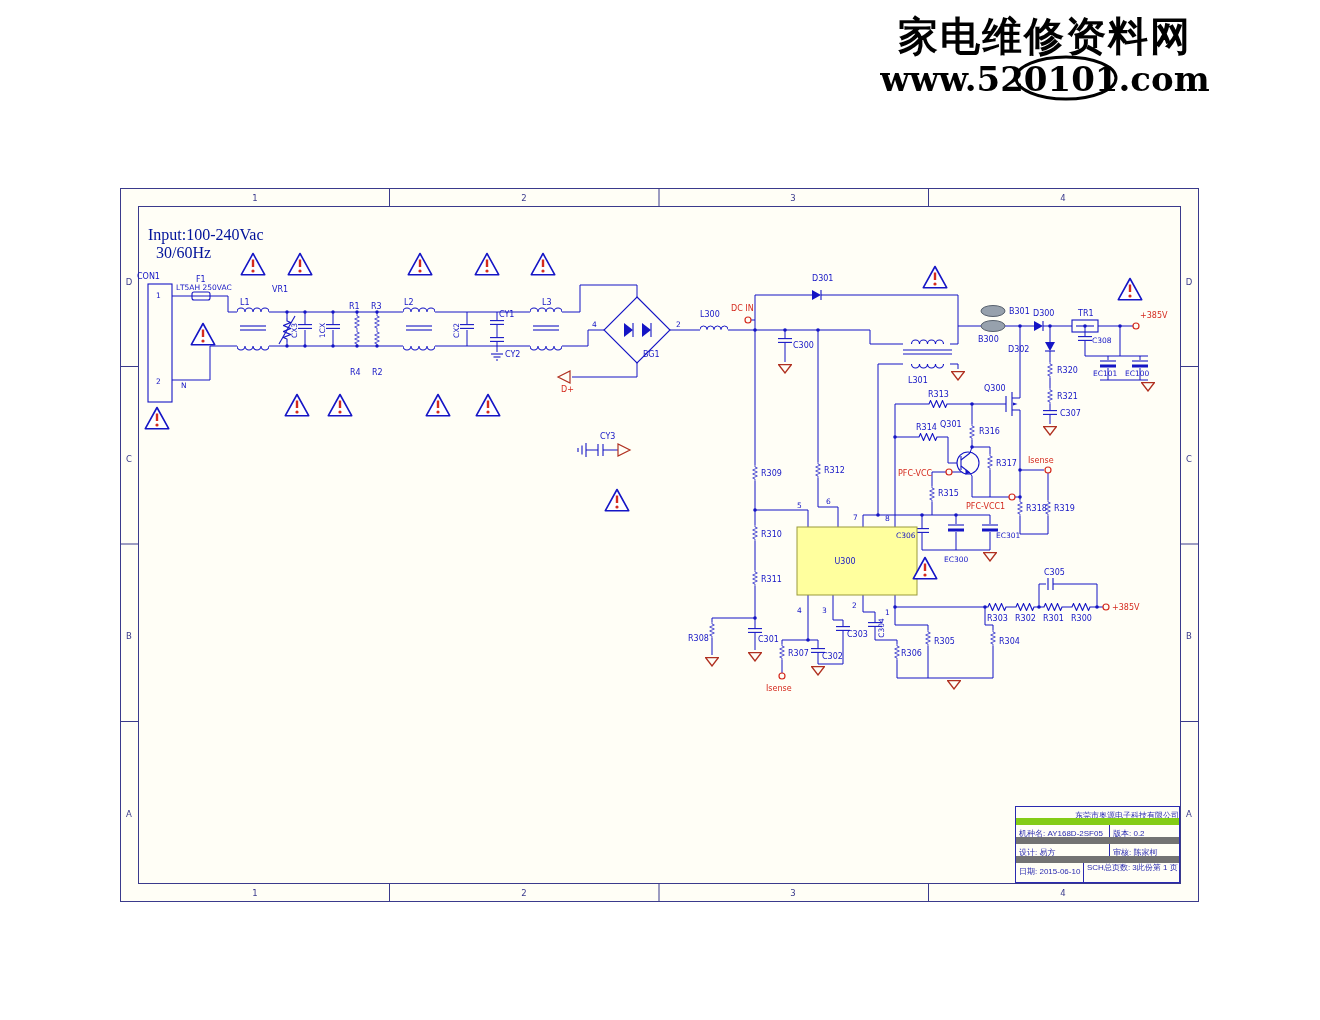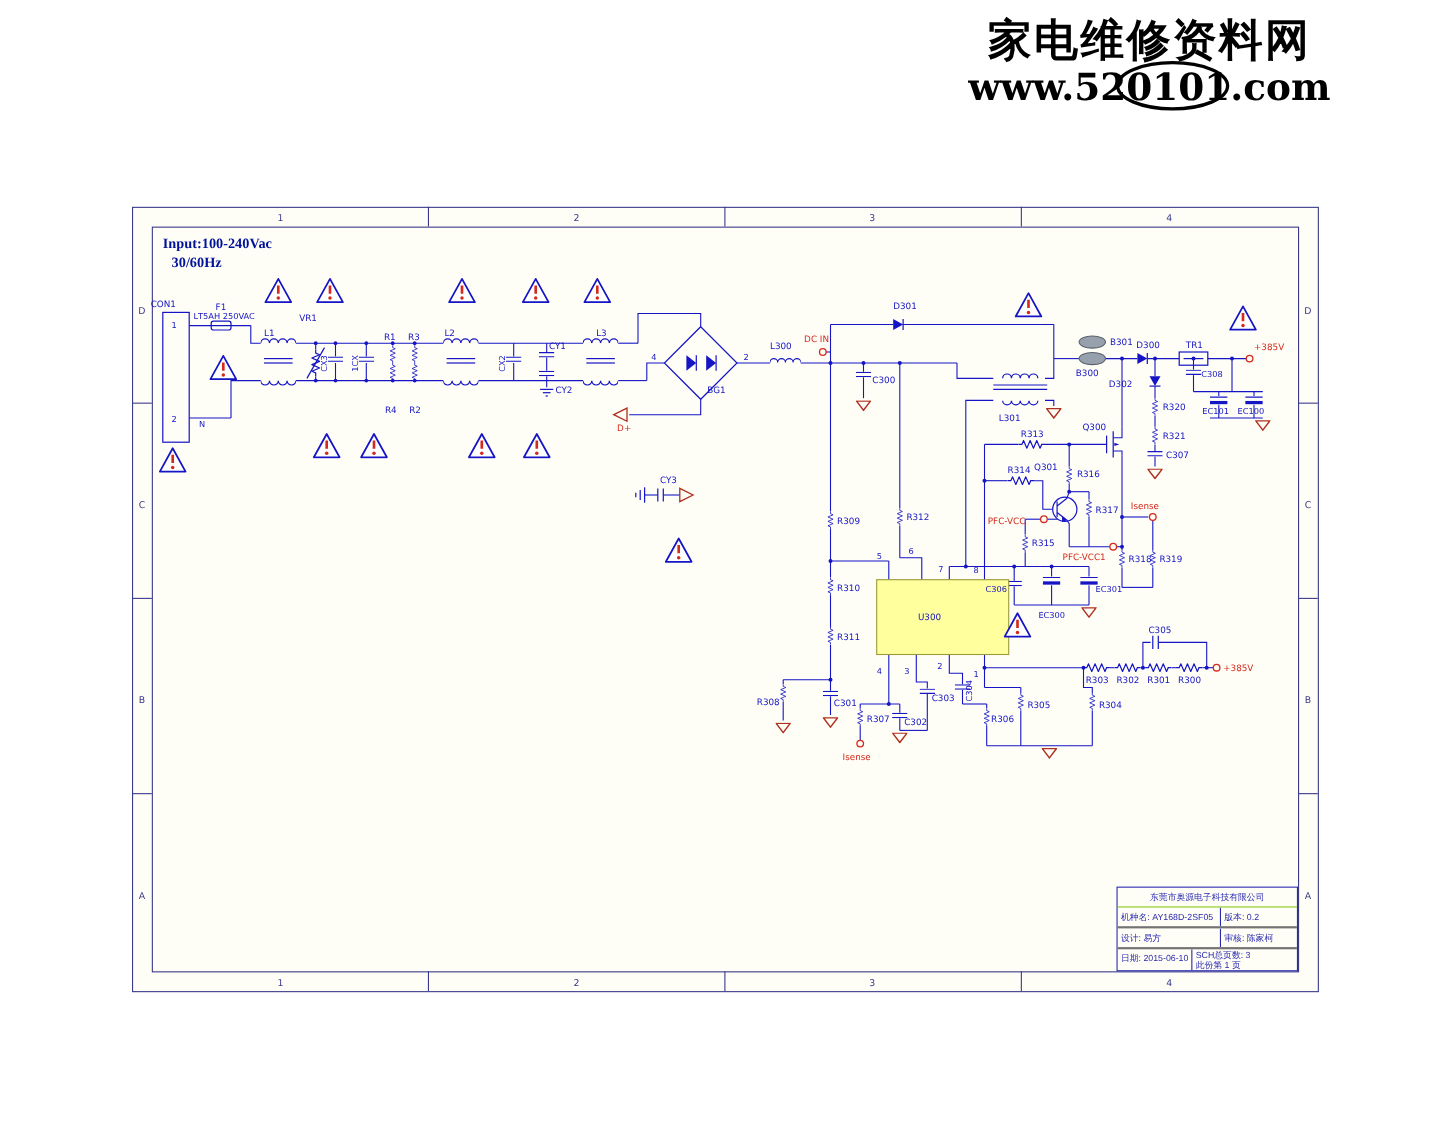--- a/index.html
+++ b/index.html
@@ -16,8 +16,8 @@
   .dots circle{fill:#1515c5;stroke:none}
   .netnode{stroke:#d42a1e;stroke-width:1.2;fill:#fffef6}
   .watermark{position:absolute;left:880px;top:6px;width:330px;height:104px}
-  .input-note{position:absolute;left:148px;top:212px;color:#00129a;
-    font-family:"Liberation Serif",serif;font-weight:bold;font-size:13px;line-height:18px}
+  .input-note{position:absolute;left:148px;top:226px;color:#00129a;
+    font-family:"Liberation Serif",serif;font-weight:normal;font-size:16px;line-height:18px}
   .input-note .l2{padding-left:8px}
   .titleblock{position:absolute;left:1015px;top:806px;width:165px;height:77px;
     border:1px solid #2a2ab0;font-size:8px;color:#2a2ab0;line-height:1;background:transparent}

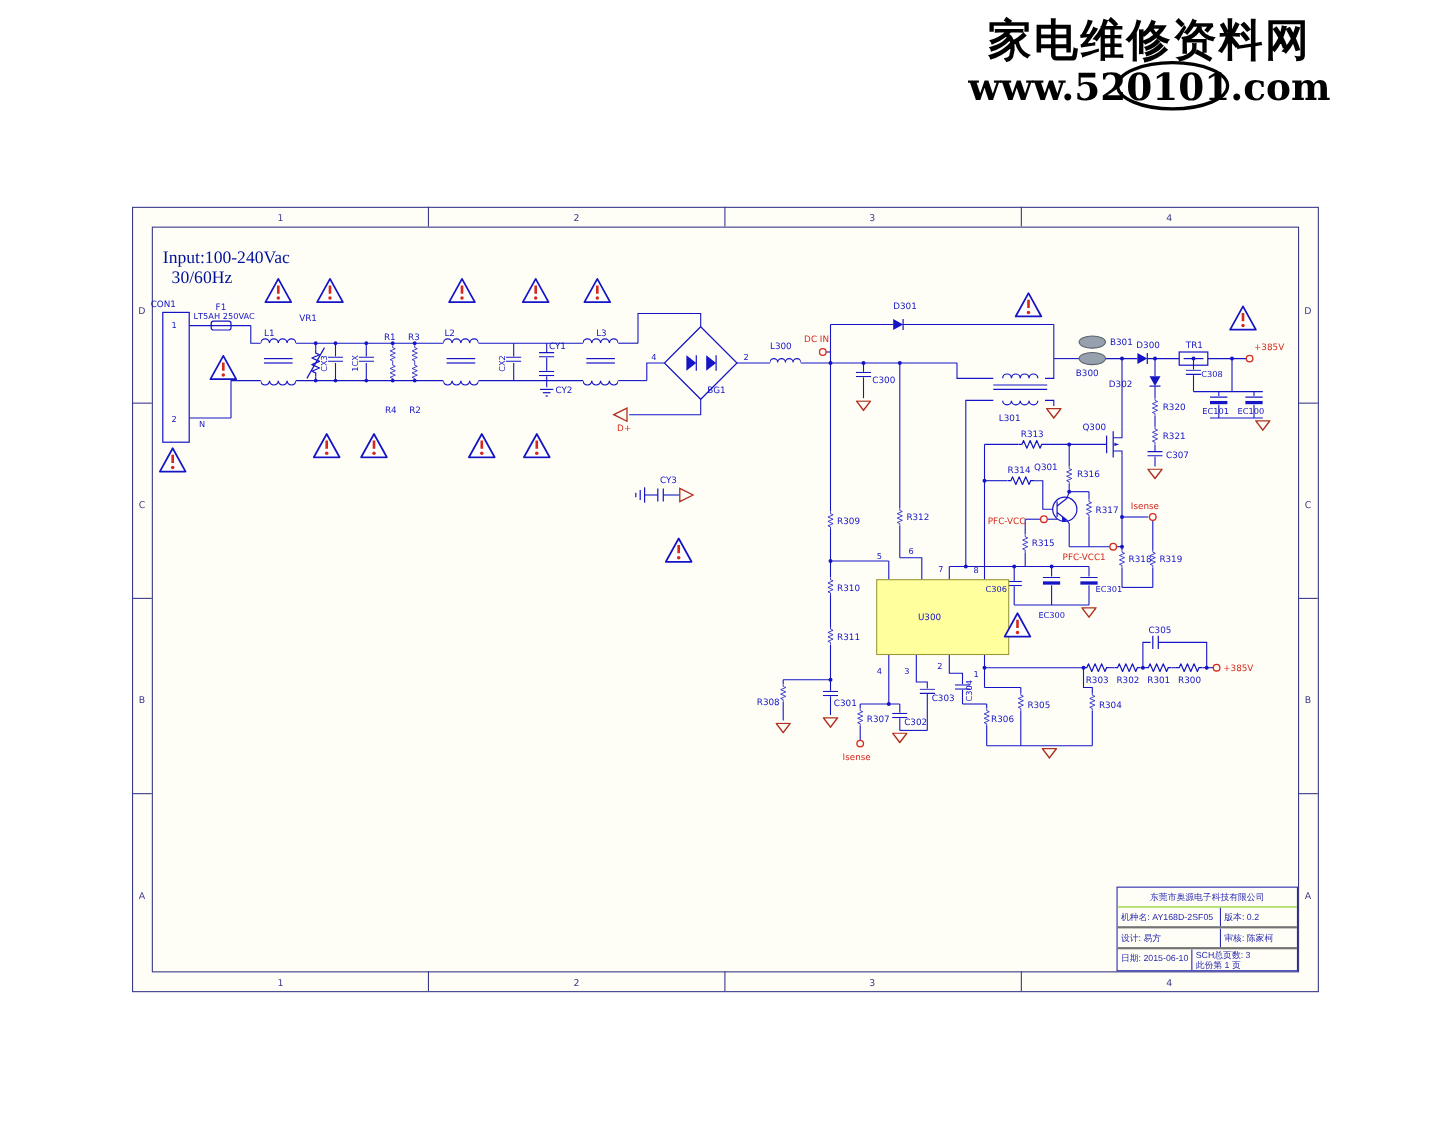--- a/index.html
+++ b/index.html
@@ -21,7 +21,7 @@
   .input-note .l2{padding-left:8px}
   .titleblock{position:absolute;left:1015px;top:806px;width:165px;height:77px;
     border:1px solid #2a2ab0;font-size:8px;color:#2a2ab0;line-height:1;background:transparent}
-  .tb-company{height:18px;line-height:18px;text-align:center;border-bottom:1px solid #84cc16;
+  .tb-company{height:18px;line-height:18px;text-align:right;border-bottom:7px solid #84cc16;
     overflow:hidden;white-space:nowrap}
   .tb-row{display:flex;height:19px;line-height:18px;border-bottom:2px solid #737373;overflow:hidden}
   .tb-row.last{border-bottom:none;height:19px}

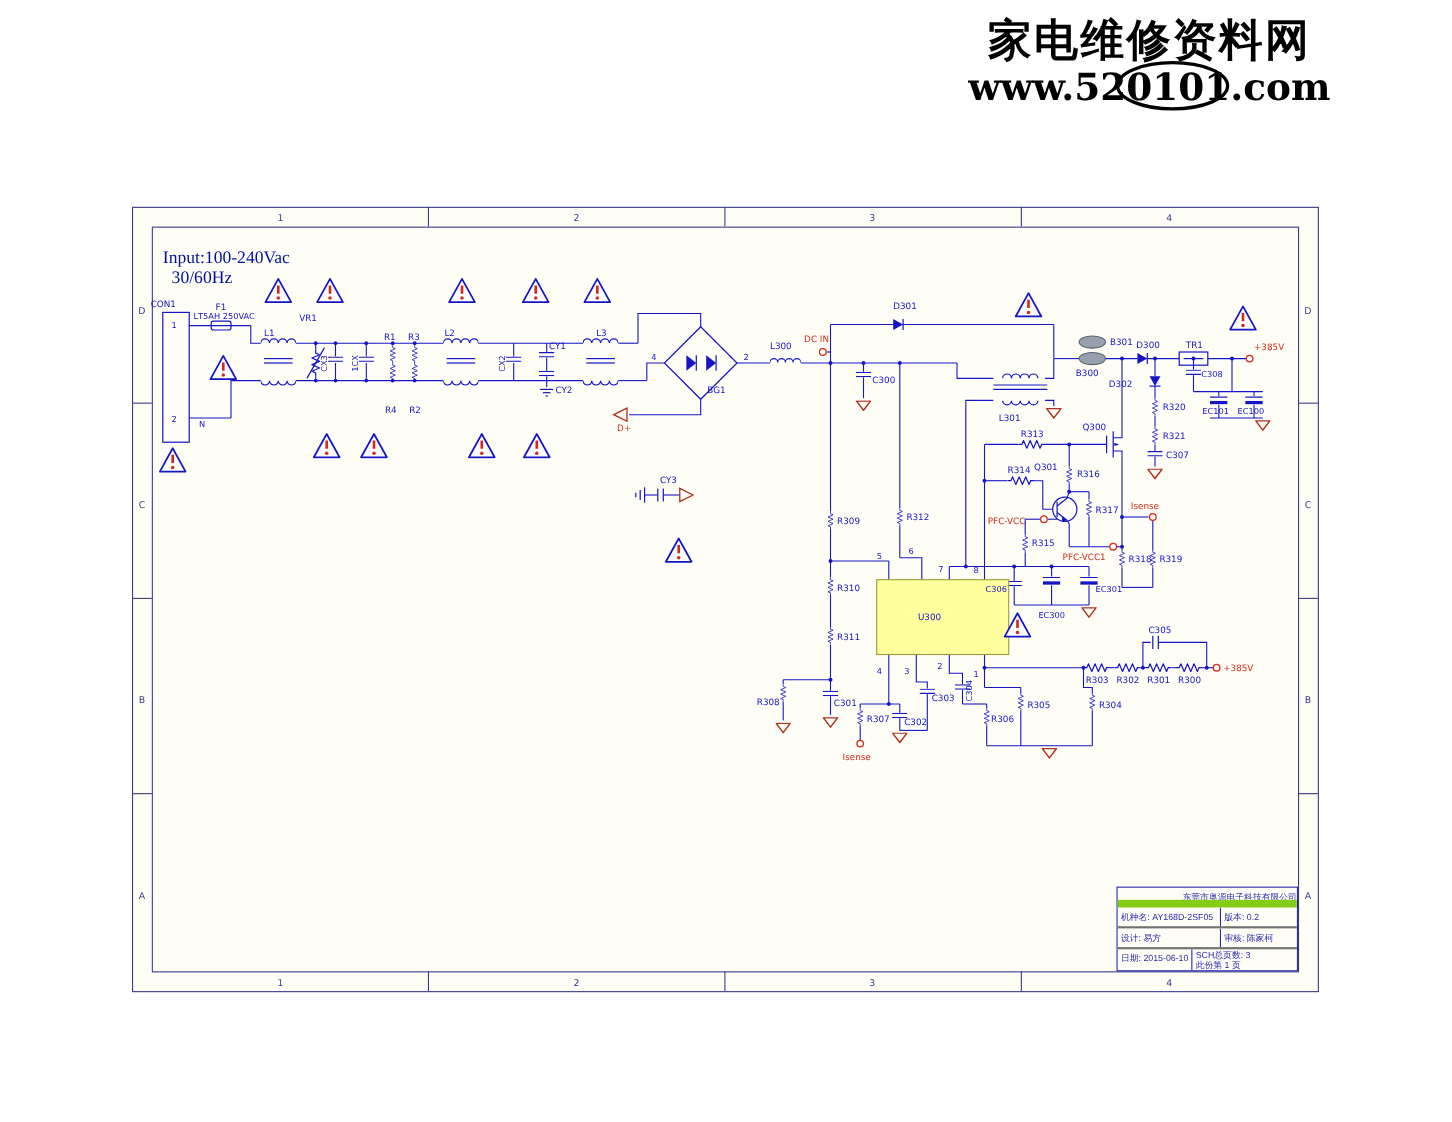--- a/index.html
+++ b/index.html
@@ -23,7 +23,7 @@
     border:1px solid #2a2ab0;font-size:8px;color:#2a2ab0;line-height:1;background:transparent}
   .tb-company{height:18px;line-height:18px;text-align:right;border-bottom:7px solid #84cc16;
     overflow:hidden;white-space:nowrap}
-  .tb-row{display:flex;height:19px;line-height:18px;border-bottom:2px solid #737373;overflow:hidden}
+  .tb-row{display:flex;height:19px;line-height:18px;border-bottom:7px solid #737373;overflow:hidden}
   .tb-row.last{border-bottom:none;height:19px}
   .tb-c1{flex:0 0 94px;padding-left:3px;border-right:1px solid #2a2ab0;white-space:nowrap;overflow:hidden}
   .tb-c1.narrow{flex:0 0 68px}

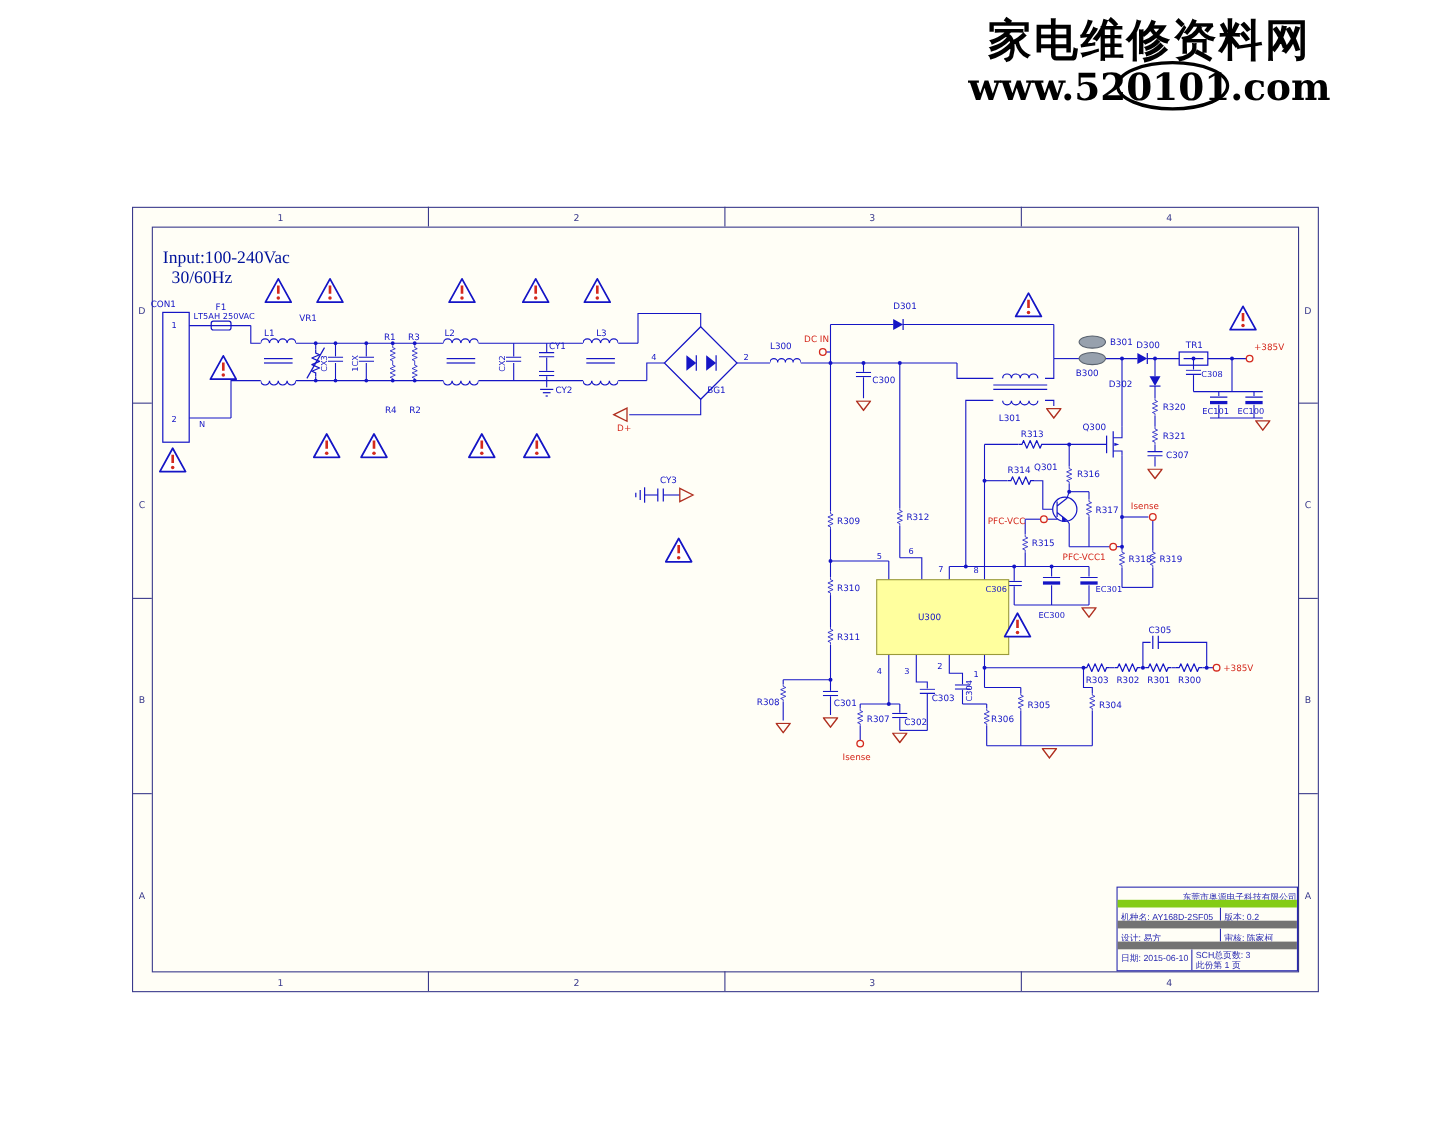--- a/index.html
+++ b/index.html
@@ -28,7 +28,7 @@
   .tb-c1{flex:0 0 94px;padding-left:3px;border-right:1px solid #2a2ab0;white-space:nowrap;overflow:hidden}
   .tb-c1.narrow{flex:0 0 68px}
   .tb-c2{flex:1;padding-left:3px;white-space:nowrap;overflow:hidden}
-  .tb-stack{flex:1;display:flex;flex-direction:column;justify-content:center;padding-left:3px}
+  .tb-stack{flex:1;display:flex;flex-direction:row;padding-left:3px}
   .tb-stack span{display:block;line-height:9px;white-space:nowrap}
 </style>
 </head>

